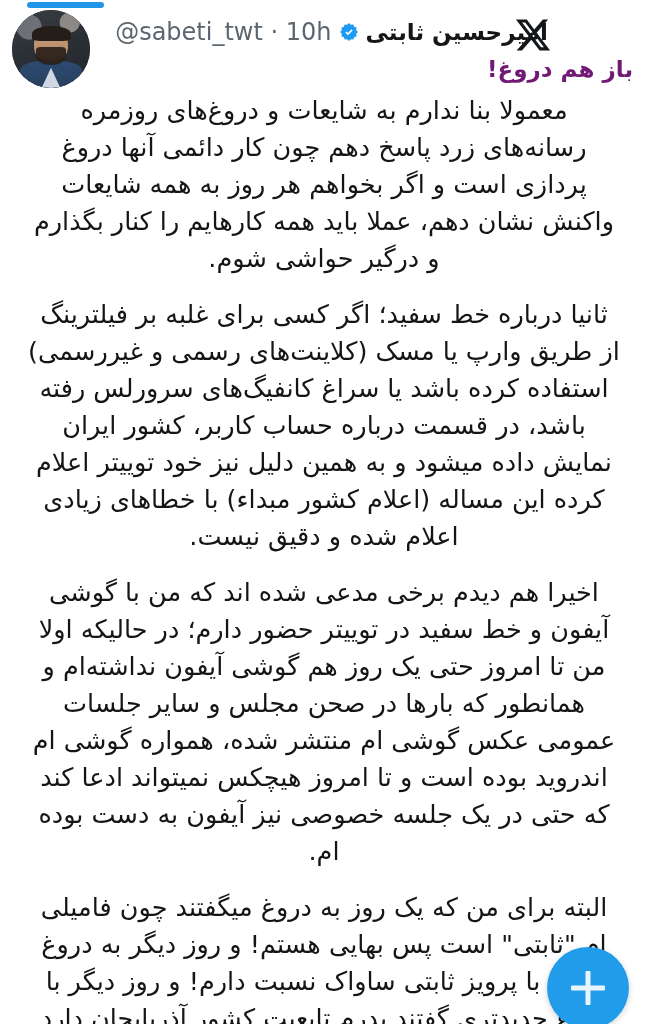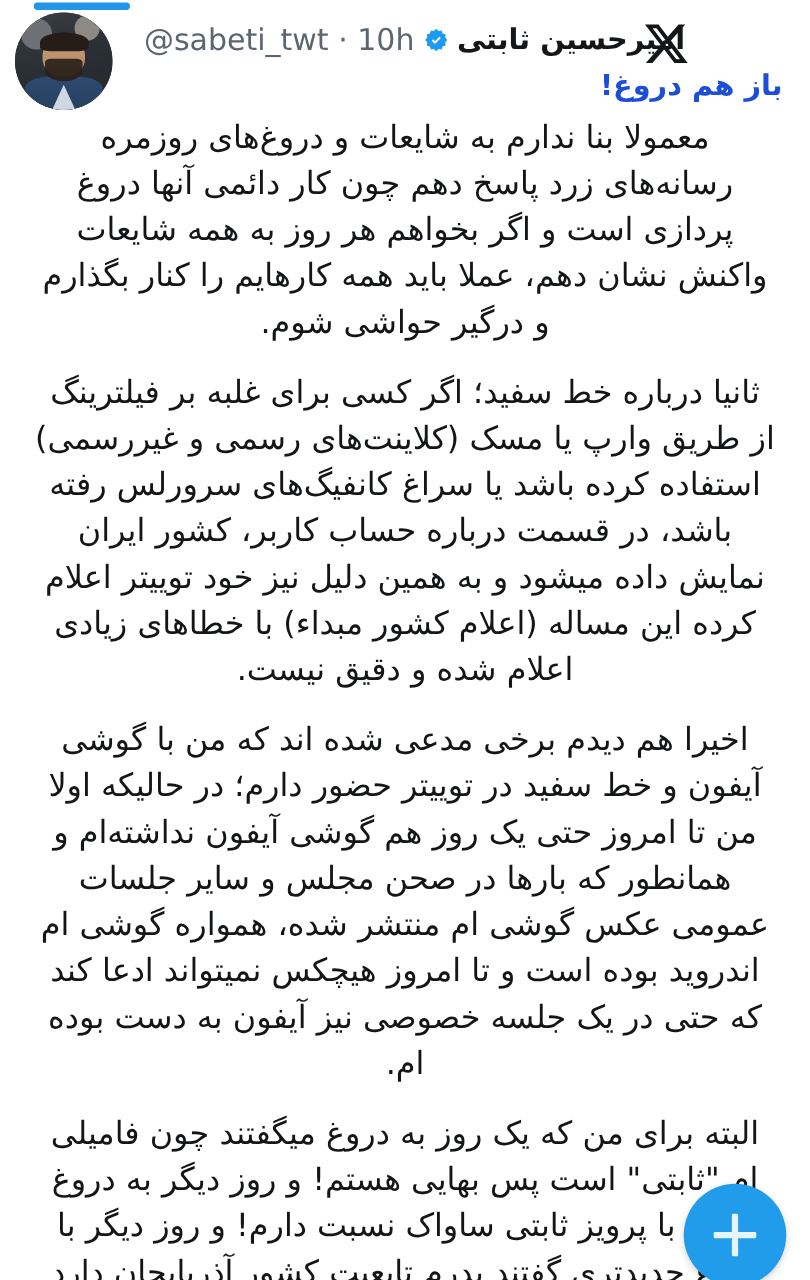--- a/index.html
+++ b/index.html
@@ -171,9 +171,10 @@
     top: 40px;
     left: 0;
     width: 160px;
+    text-align: center;
     font-size: 23px;
     font-weight: 700;
-    color: #1d4ed8;
+    color: #701a75;
   }
 
   

